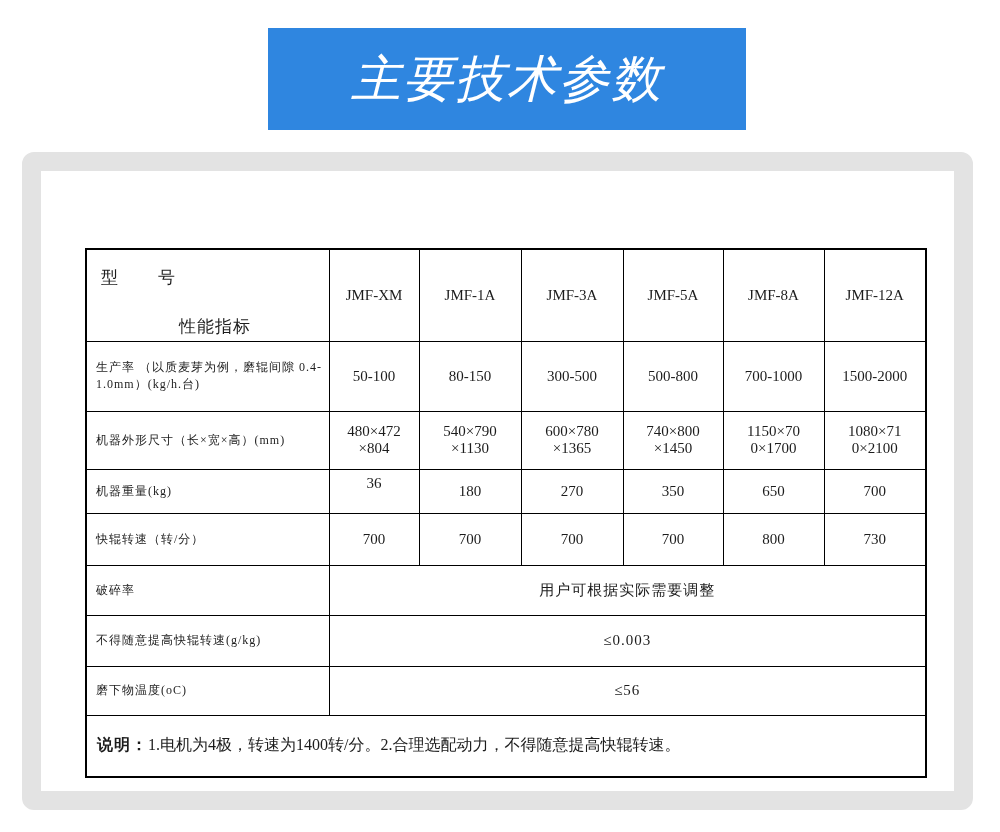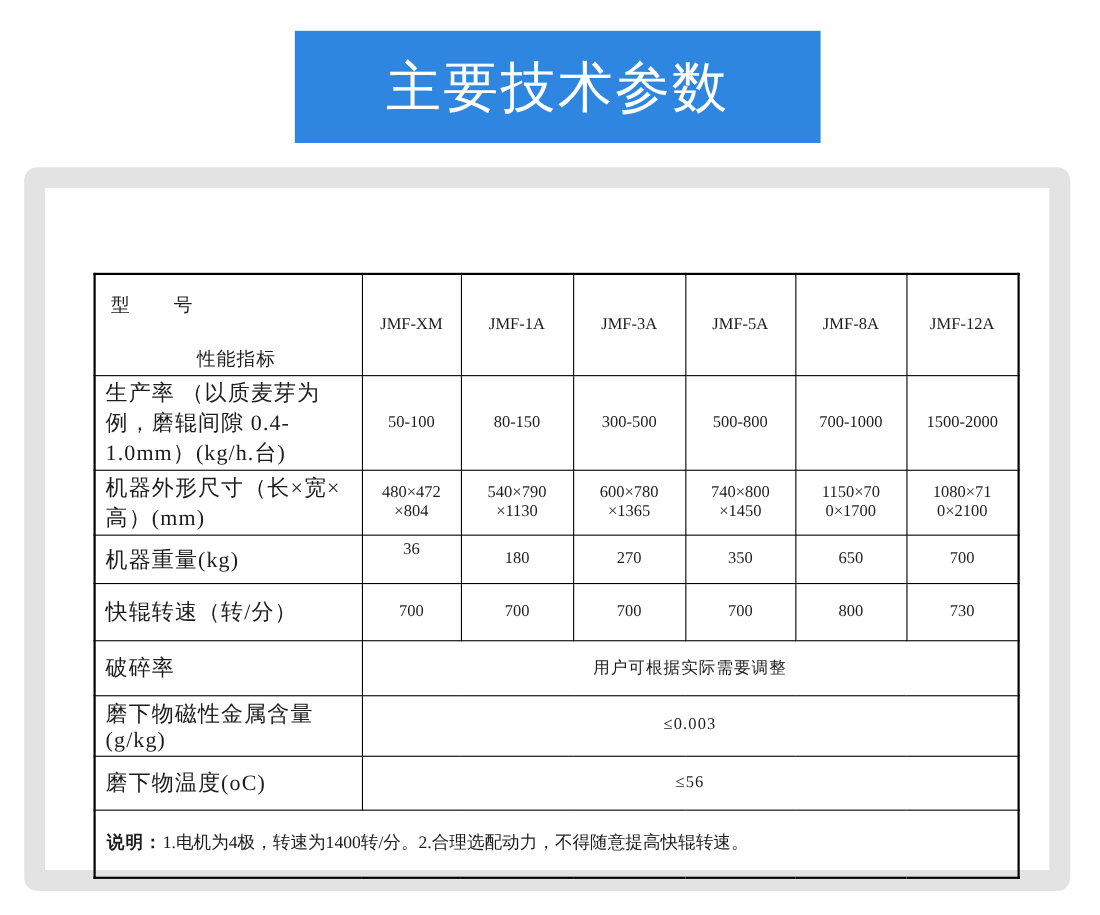--- a/index.html
+++ b/index.html
@@ -16,7 +16,7 @@
     position: absolute; left: 268px; top: 28px;
     width: 478px; height: 102px;
     background: #2f86e0;
-    display: flex; align-items: center; justify-content: center;
+    display: flex; align-items: center; justify-content: center; font-style: italic;
   }
   .banner .title {
     color: #ffffff;

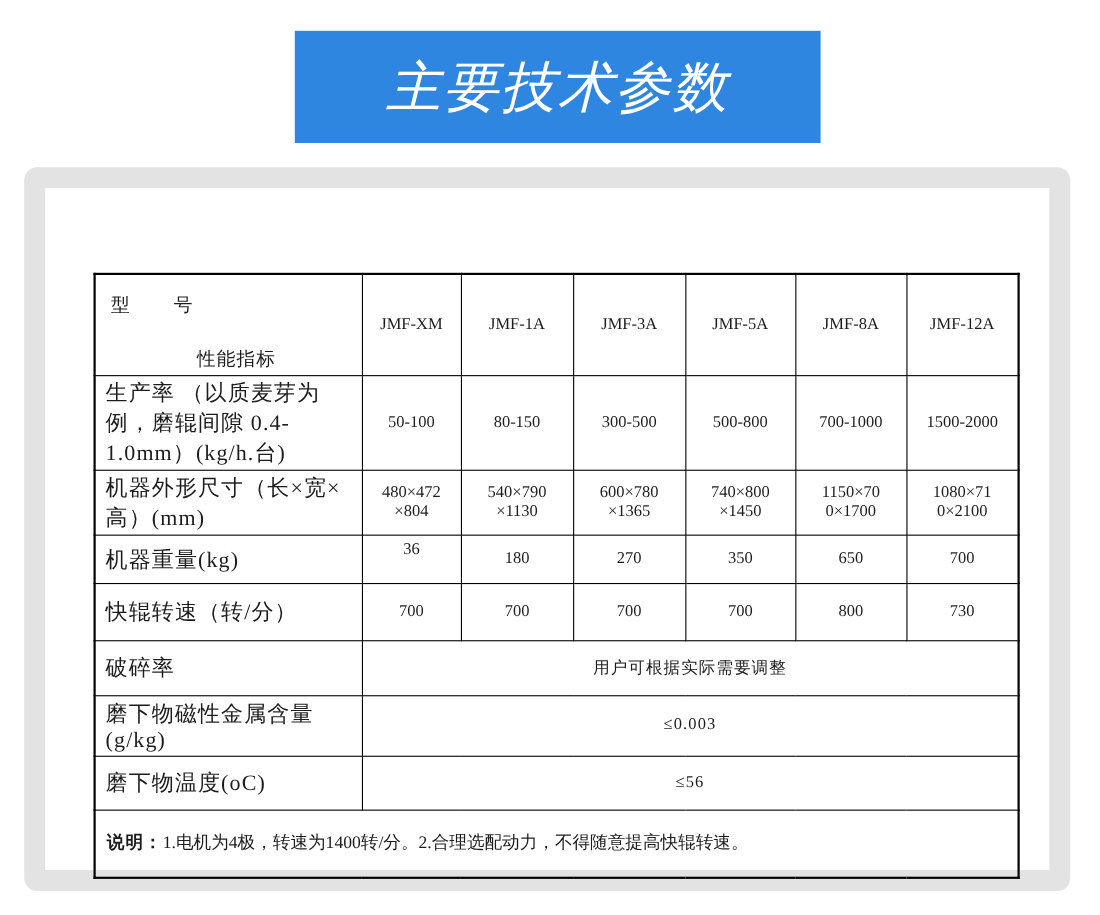--- a/index.html
+++ b/index.html
@@ -45,7 +45,7 @@
   table.params, table.params td { border: 1px solid #000; }
   table.params { border-width: 2px; margin-top: 48px; }
   td { vertical-align: middle; padding: 2px 4px; }
-  td.label { text-align: left; padding-left: 9px; font-size: 20px; letter-spacing: 1px; }
+  td.label { text-align: left; padding-left: 9px; font-size: 12px; letter-spacing: 1px; }
   td.val { text-align: center; white-space: pre-line; font-size: 15px; }
   td.vtop { vertical-align: top; padding-top: 5px; }
   td.span-val { text-align: center; font-size: 15px; letter-spacing: 1px; }

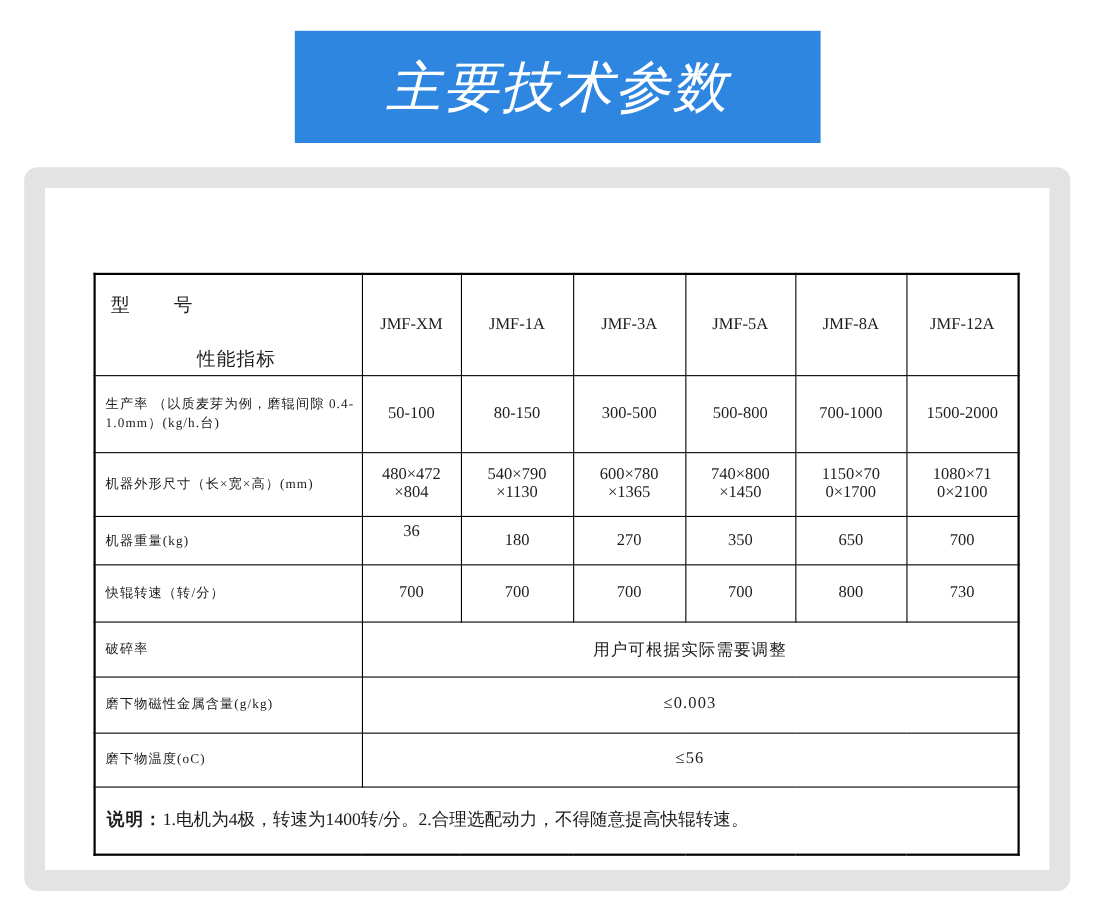--- a/index.html
+++ b/index.html
@@ -157,7 +157,7 @@
       </tr>
 
       <tr class="r-metal">
-        <td class="label">磨下物磁性金属含量(g/kg)</td>
+        <td class="label">不得随意提高快辊转速(g/kg)</td>
         <td class="span-val" colspan="6">≤0.003</td>
       </tr>
 

